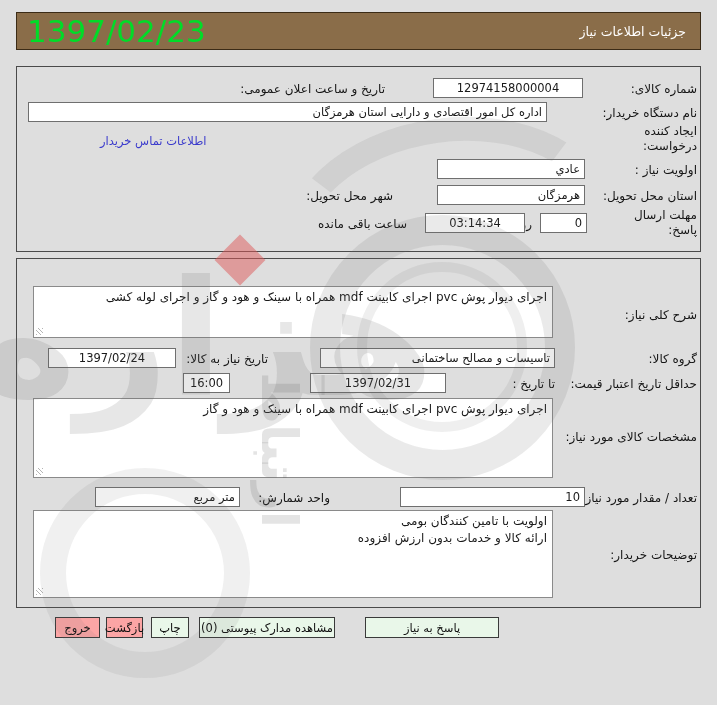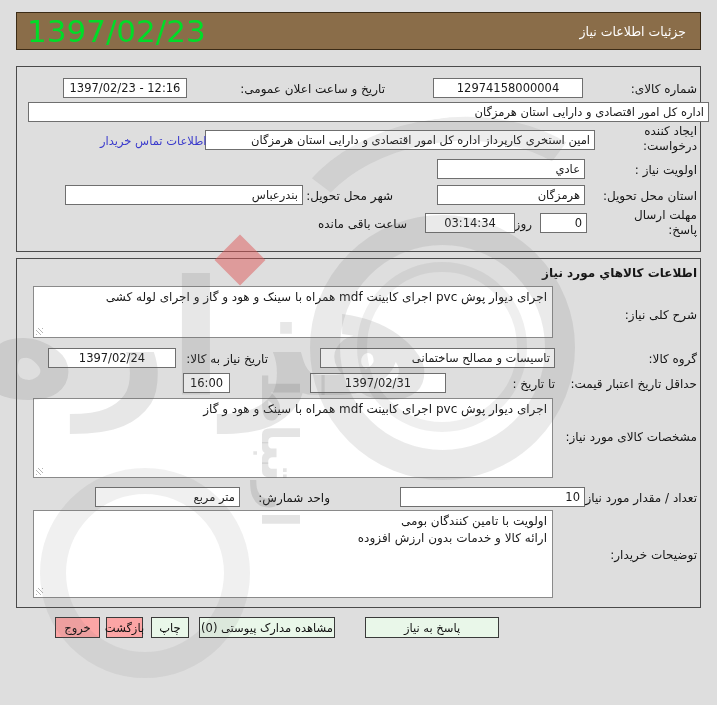--- a/index.html
+++ b/index.html
@@ -106,7 +106,6 @@
   <div class="lbl" style="right:20px; top:82px;">شماره کالای:</div>
   <div class="inp center ltr" style="left:433px; top:78px; width:150px;">12974158000004</div>
   <div class="lbl" style="right:332px; top:82px;">تاریخ و ساعت اعلان عمومی:</div>
-  <div class="inp center ltr" style="left:63px; top:78px; width:124px;">1397/02/23 - 12:16</div>
 
   <div class="lbl" style="right:20px; top:106px;">نام دستگاه خریدار:</div>
   <div class="inp" style="left:28px; top:102px; width:681px;">اداره کل امور اقتصادی و دارایی استان هرمزگان</div>

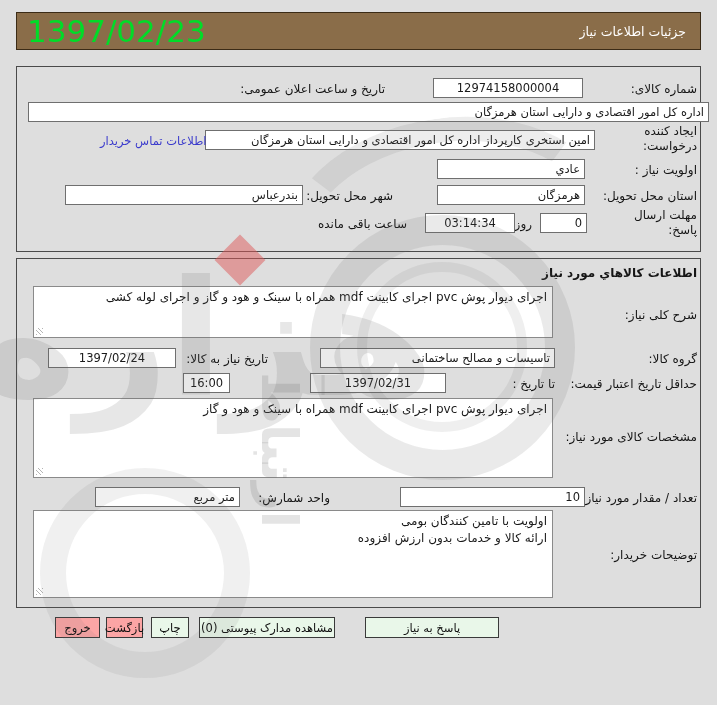--- a/index.html
+++ b/index.html
@@ -108,7 +108,7 @@
   <div class="lbl" style="right:332px; top:82px;">تاریخ و ساعت اعلان عمومی:</div>
 
   <div class="lbl" style="right:20px; top:106px;">نام دستگاه خریدار:</div>
-  <div class="inp" style="left:28px; top:102px; width:681px;">اداره کل امور اقتصادی و دارایی استان هرمزگان</div>
+  <div class="inp" style="left:28px; top:102px; width:519px;">اداره کل امور اقتصادی و دارایی استان هرمزگان</div>
 
   <div class="lbl wrap" style="right:20px; top:124px; width:86px;">ایجاد کننده درخواست:</div>
   <div class="inp" style="left:205px; top:130px; width:390px;">امین استخری کارپرداز اداره کل امور اقتصادی و دارایی استان هرمزگان</div>

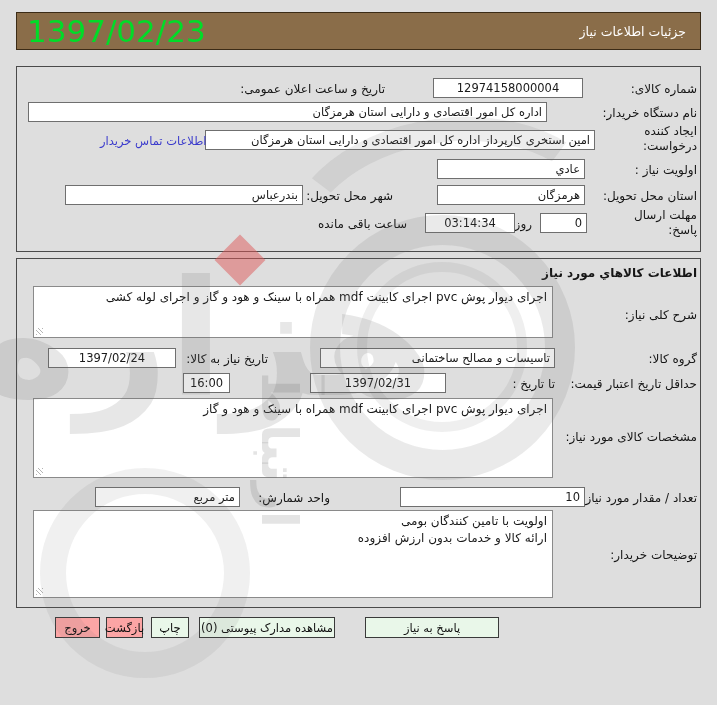--- a/index.html
+++ b/index.html
@@ -111,7 +111,6 @@
   <div class="inp" style="left:28px; top:102px; width:519px;">اداره کل امور اقتصادی و دارایی استان هرمزگان</div>
 
   <div class="lbl wrap" style="right:20px; top:124px; width:86px;">ایجاد کننده درخواست:</div>
-  <div class="inp" style="left:205px; top:130px; width:390px;">امین استخری کارپرداز اداره کل امور اقتصادی و دارایی استان هرمزگان</div>
   <div class="link" style="left:100px; top:134px;">اطلاعات تماس خریدار</div>
 
   <div class="lbl" style="right:20px; top:163px;">اولویت نیاز :</div>

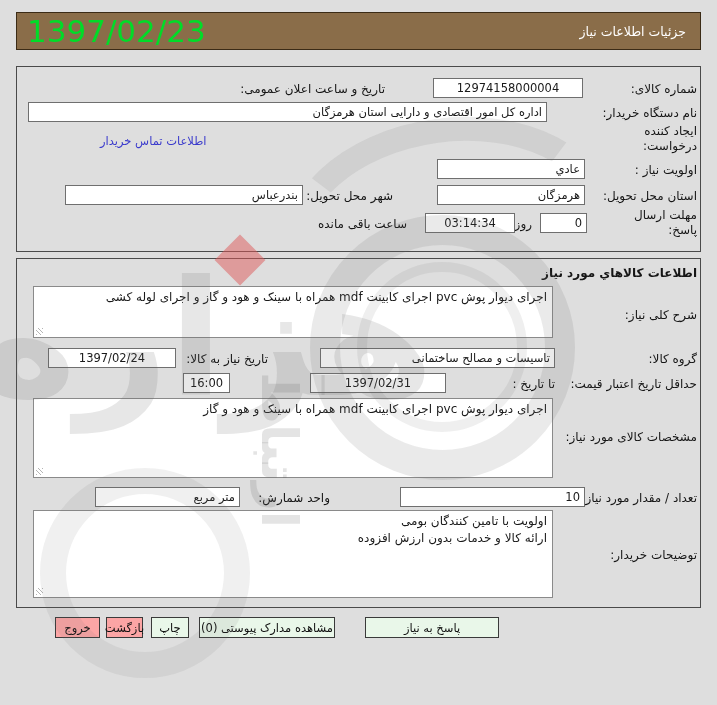--- a/index.html
+++ b/index.html
@@ -119,7 +119,6 @@
   <div class="lbl" style="right:20px; top:189px;">استان محل تحویل:</div>
   <div class="inp" style="left:437px; top:185px; width:148px;">هرمزگان</div>
   <div class="lbl" style="right:324px; top:189px;">شهر محل تحویل:</div>
-  <div class="inp" style="left:65px; top:185px; width:238px;">بندرعباس</div>
 
   <div class="lbl wrap" style="right:20px; top:208px; width:72px;">مهلت ارسال پاسخ:</div>
   <div class="inp ltr" style="left:540px; top:213px; width:47px; justify-content:flex-end;">0</div>

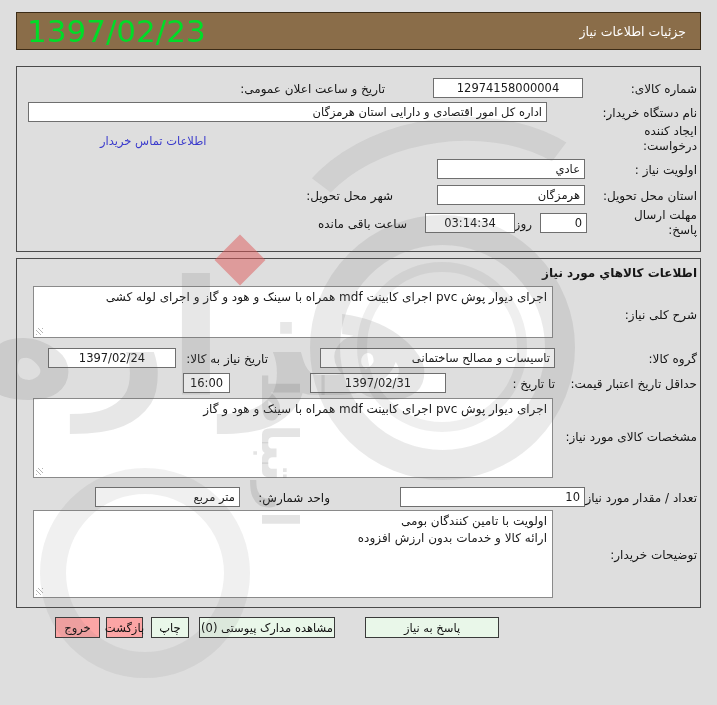--- a/index.html
+++ b/index.html
@@ -123,7 +123,7 @@
   <div class="lbl wrap" style="right:20px; top:208px; width:72px;">مهلت ارسال پاسخ:</div>
   <div class="inp ltr" style="left:540px; top:213px; width:47px; justify-content:flex-end;">0</div>
   <div class="lbl" style="left:505px; top:217px;">روز و</div>
-  <div class="inp center ltr" style="left:425px; top:213px; width:90px;">03:14:34</div>
+  <div class="inp center ltr" style="left:425px; top:213px; width:100px;">03:14:34</div>
   <div class="lbl" style="left:318px; top:217px;">ساعت باقی مانده</div>
 
   <div class="gbox gbox2"></div>

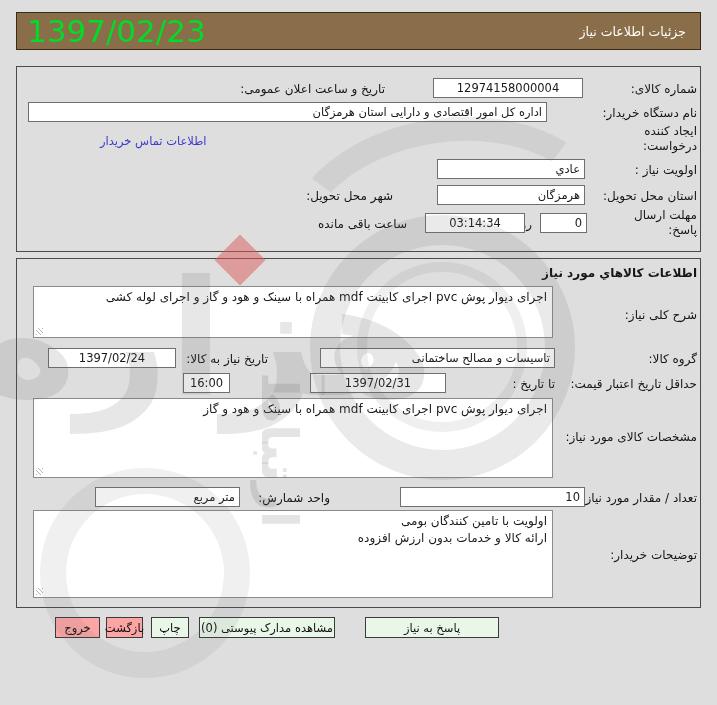--- a/index.html
+++ b/index.html
@@ -128,7 +128,6 @@
 
   <div class="gbox gbox2"></div>
 
-  <div class="lbl" style="right:20px; top:266px; font-weight:bold;">اطلاعات کالاهاي مورد نياز</div>
 
   <div class="lbl" style="right:20px; top:308px;">شرح کلی نیاز:</div>
   <div class="ta" style="left:33px; top:286px; width:520px; height:52px;">اجرای دیوار پوش pvc اجرای کابینت  mdf همراه با سینک و هود و گاز و اجرای لوله کشی</div>

